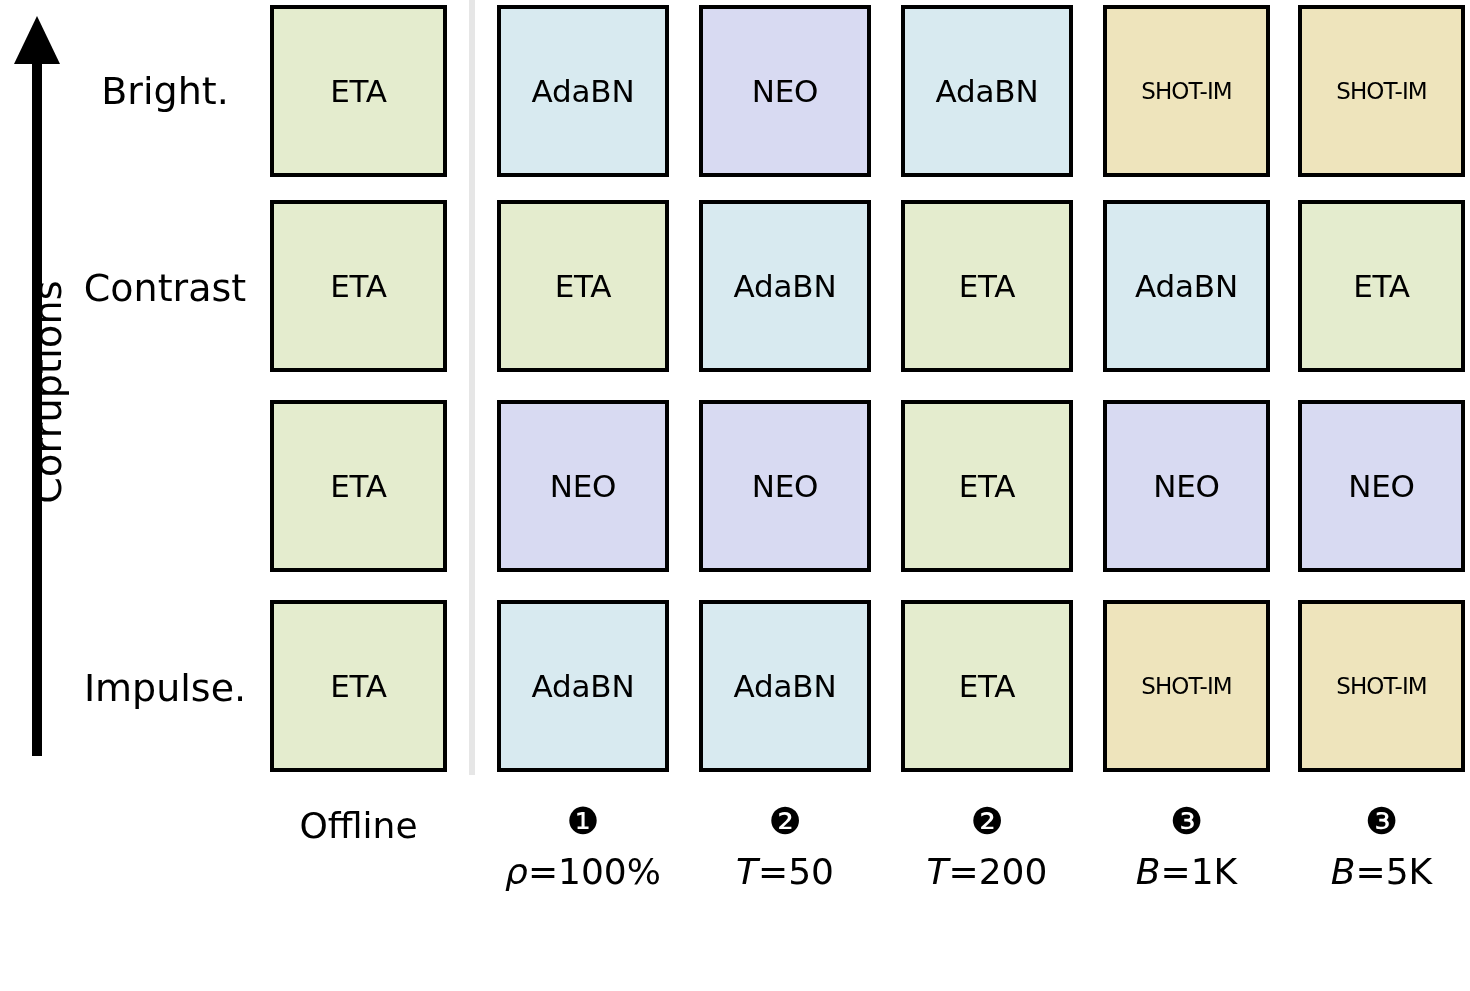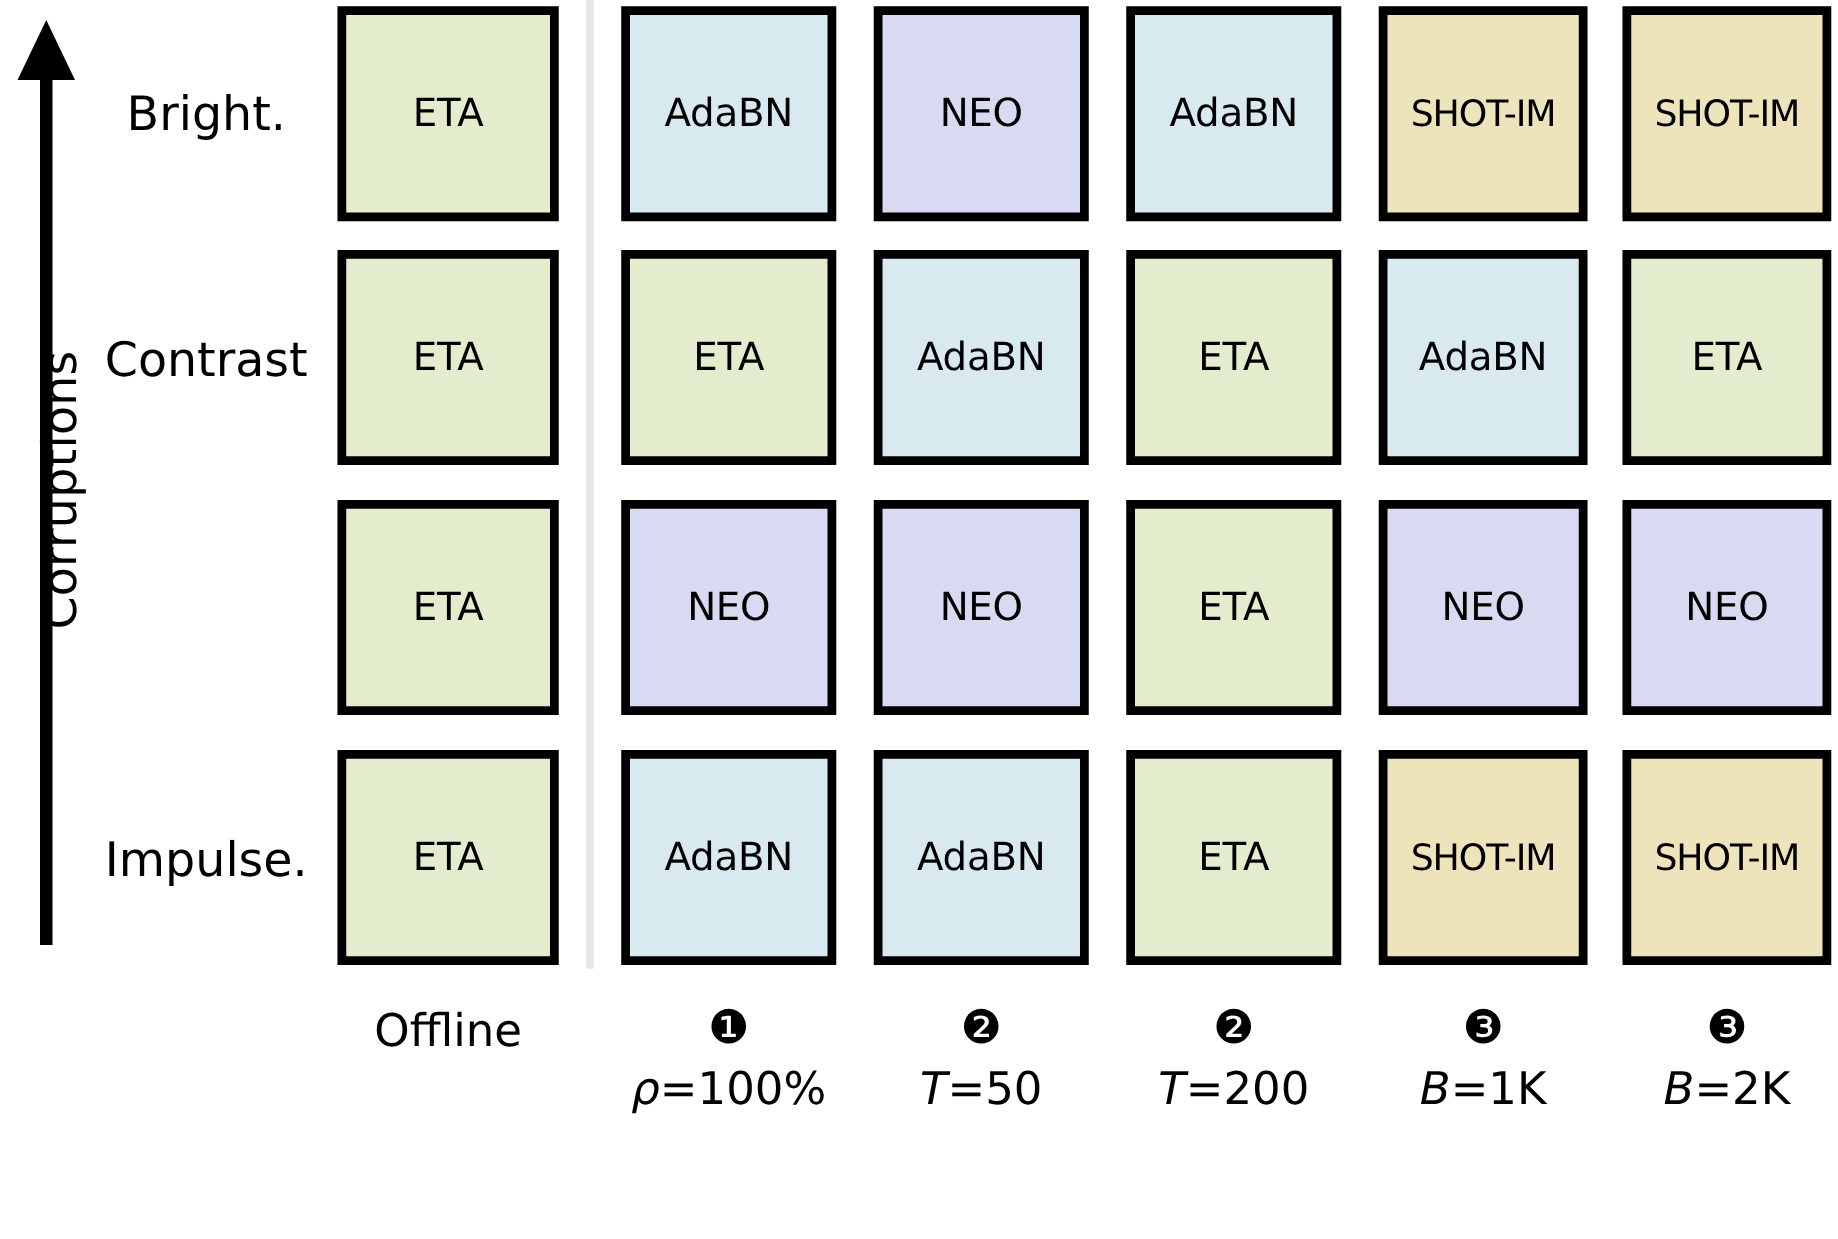--- a/index.html
+++ b/index.html
@@ -56,7 +56,7 @@
   .cell {
     position: absolute;
     box-sizing: border-box;
-    border: 7px solid #8b5cf6;
+    border: 4px solid #8b5cf6;
     display: flex;
     align-items: center;
     justify-content: center;

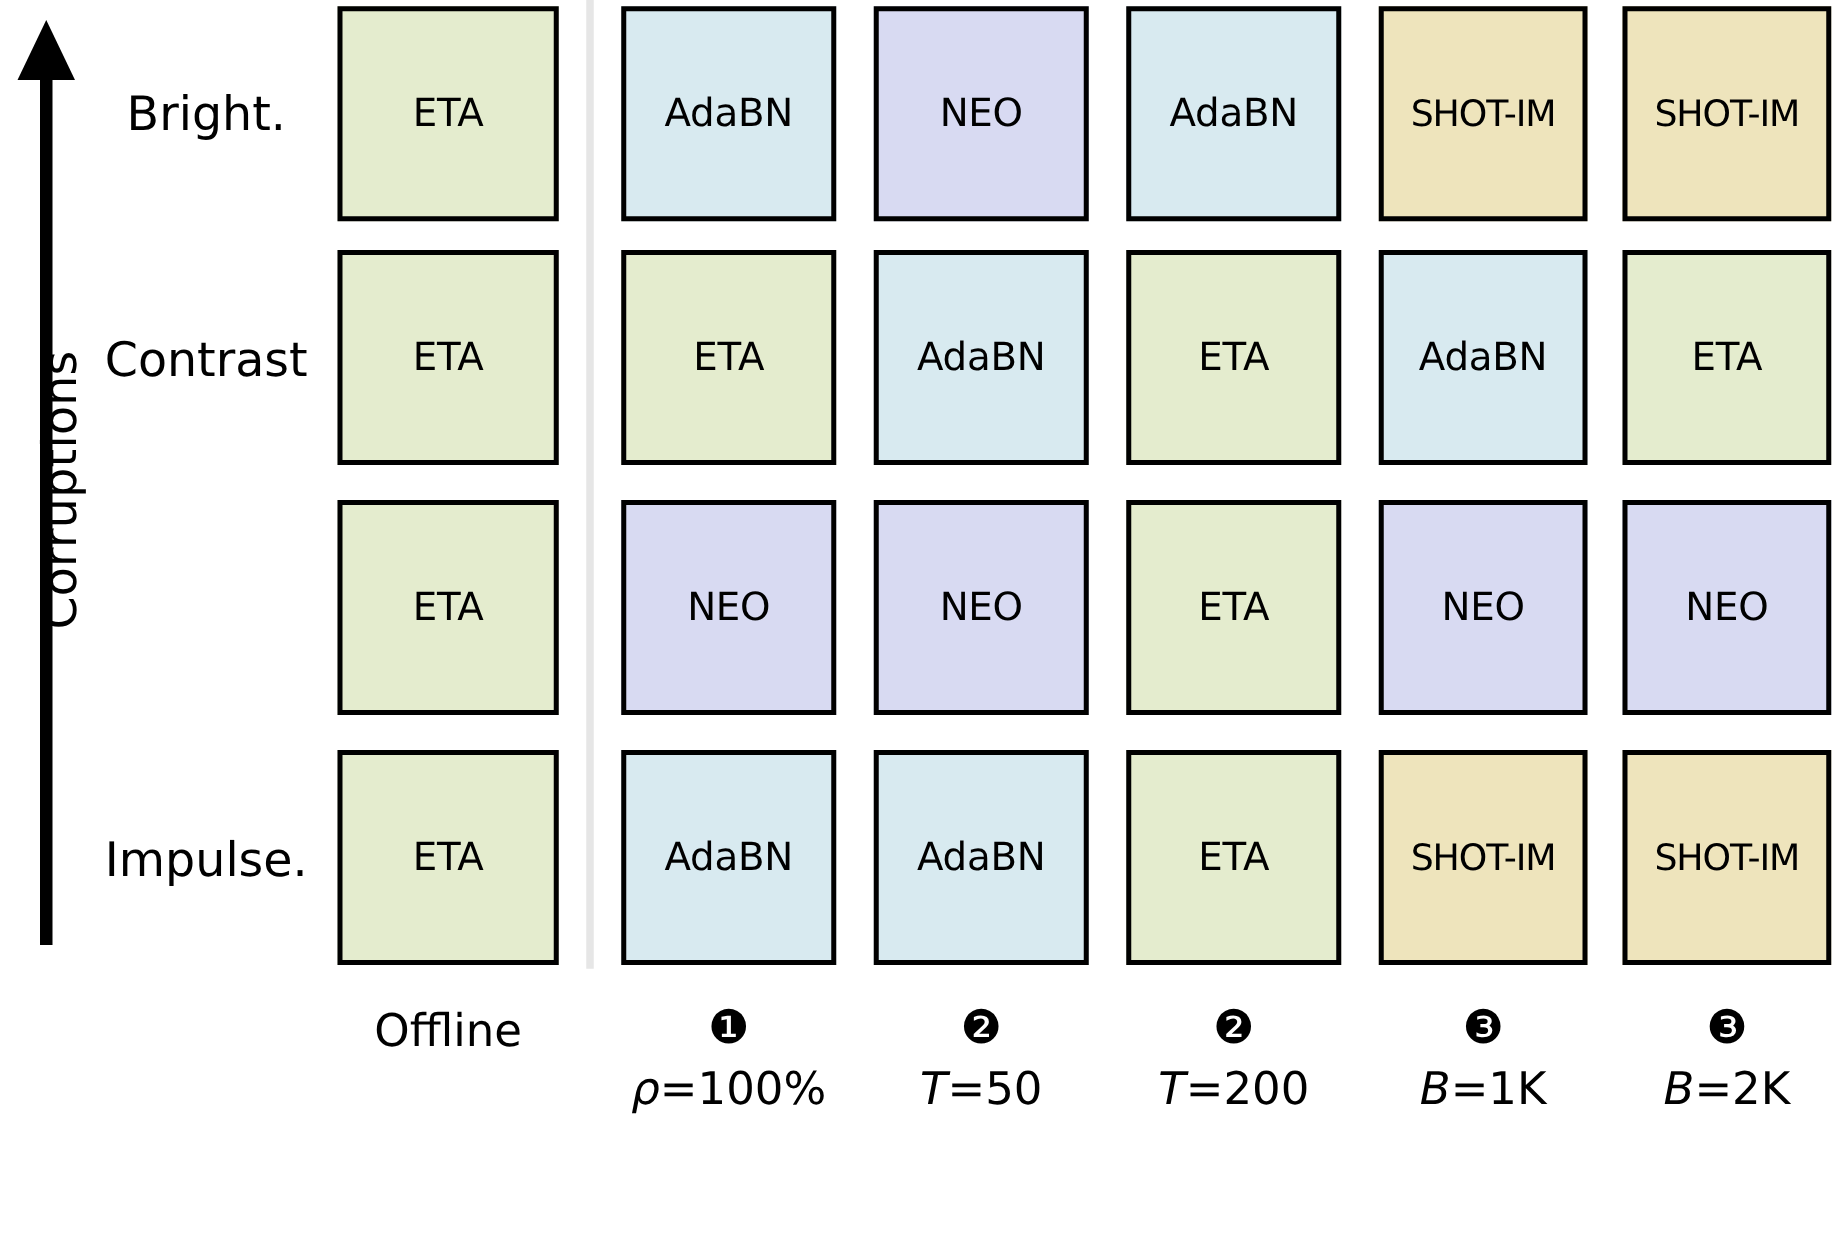--- a/index.html
+++ b/index.html
@@ -65,7 +65,7 @@
     letter-spacing: -0.2px;
     white-space: nowrap;
   }
-  .cell.narrowtext { font-size: 29px; letter-spacing: -0.9px; }
+  .cell.narrowtext { font-size: 23px; letter-spacing: -0.9px; }
 
   
   .separator {

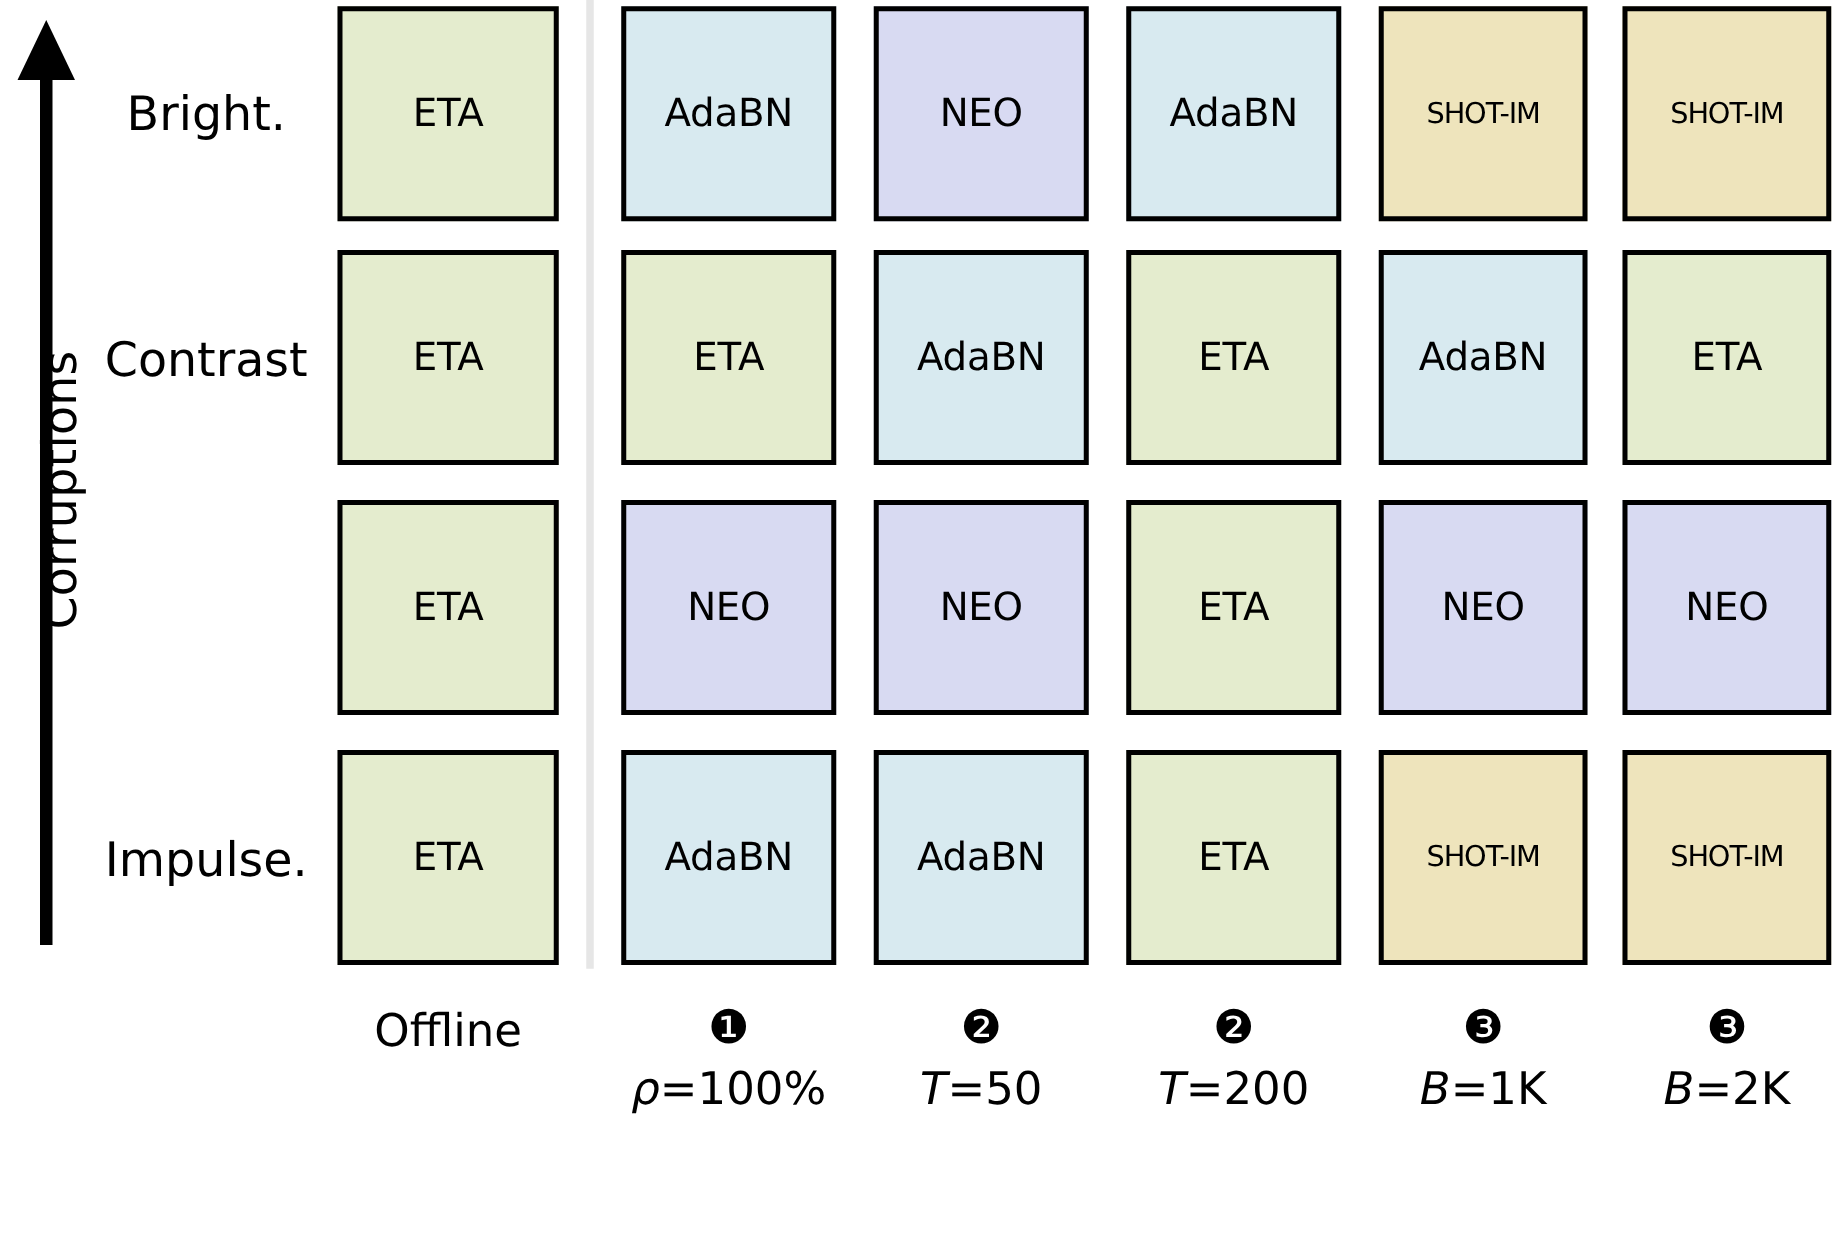--- a/index.html
+++ b/index.html
@@ -231,7 +231,7 @@
       </div>
       <div class="col-foot" style="left: 1278px; width: 207px; top: 803px;">
         <div class="foot-badge">❸</div>
-        <div class="foot-param"><span>B</span><span class="up">=2K</span></div>
+        <div class="foot-param"><span>B</span><span class="up">=5K</span></div>
       </div>
     </div>
 

